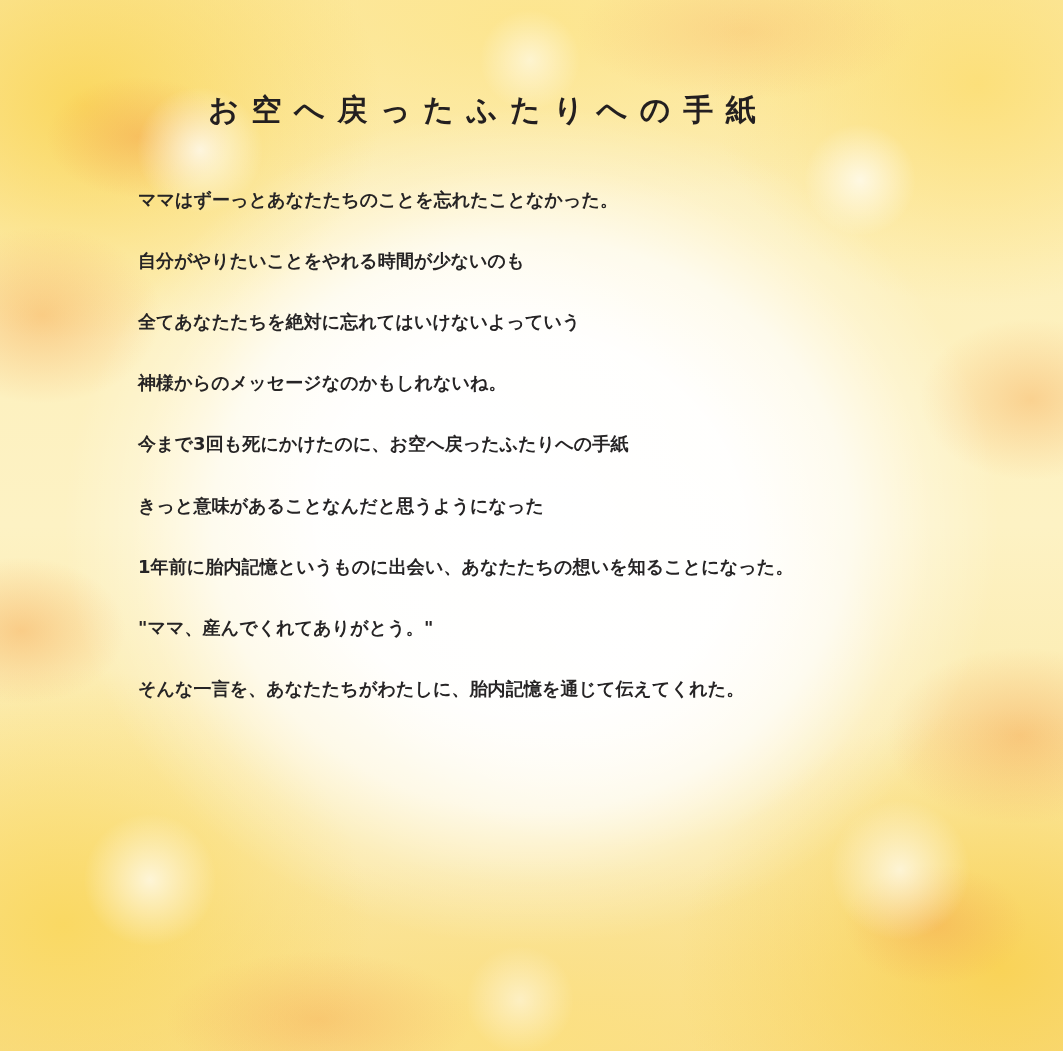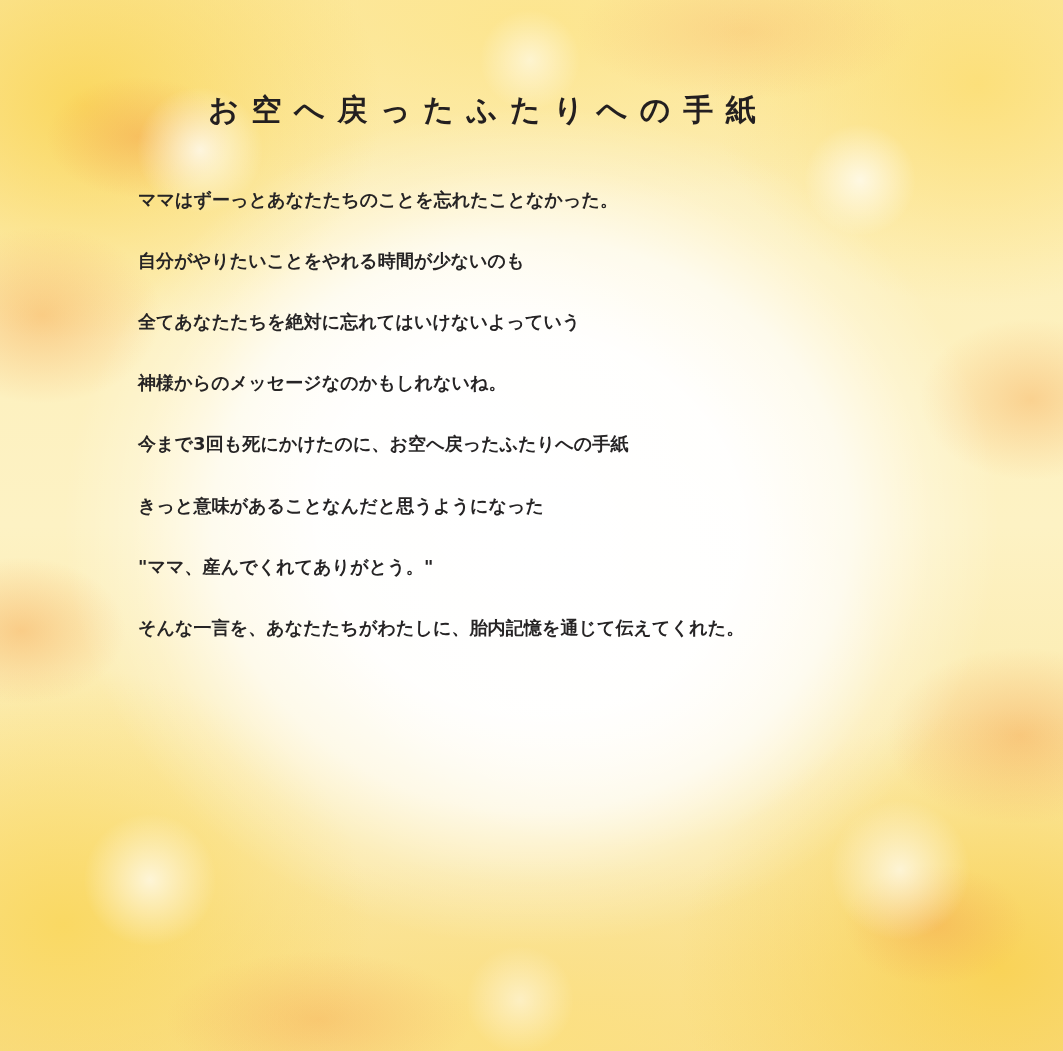--- a/index.html
+++ b/index.html
@@ -126,6 +126,7 @@
       <li>神様からのメッセージなのかもしれないね。</li>
       <li>今まで3回も死にかけたのに、お空へ戻ったふたりへの手紙</li>
       <li>きっと意味があることなんだと思うようになった</li>
+      <li>1年前に胎内記憶というものに出会い、あなたたちの想いを知ることになった。</li>
       <li>"ママ、産んでくれてありがとう。"</li>
       <li>そんな一言を、あなたたちがわたしに、胎内記憶を通じて伝えてくれた。</li>
     </ul>

